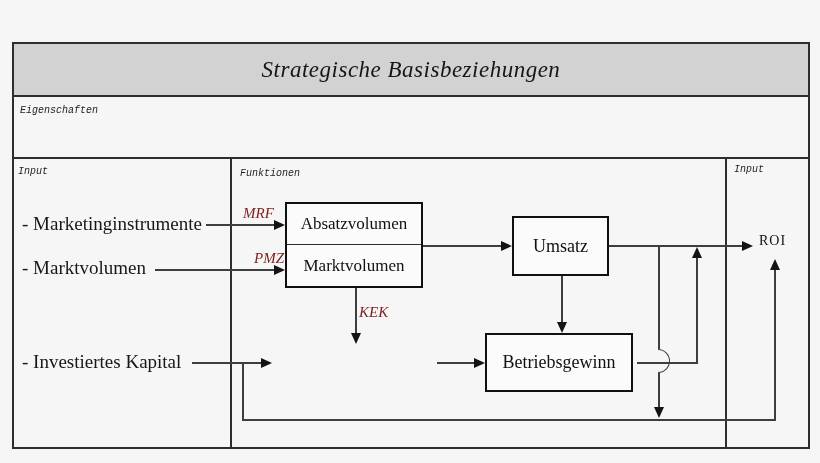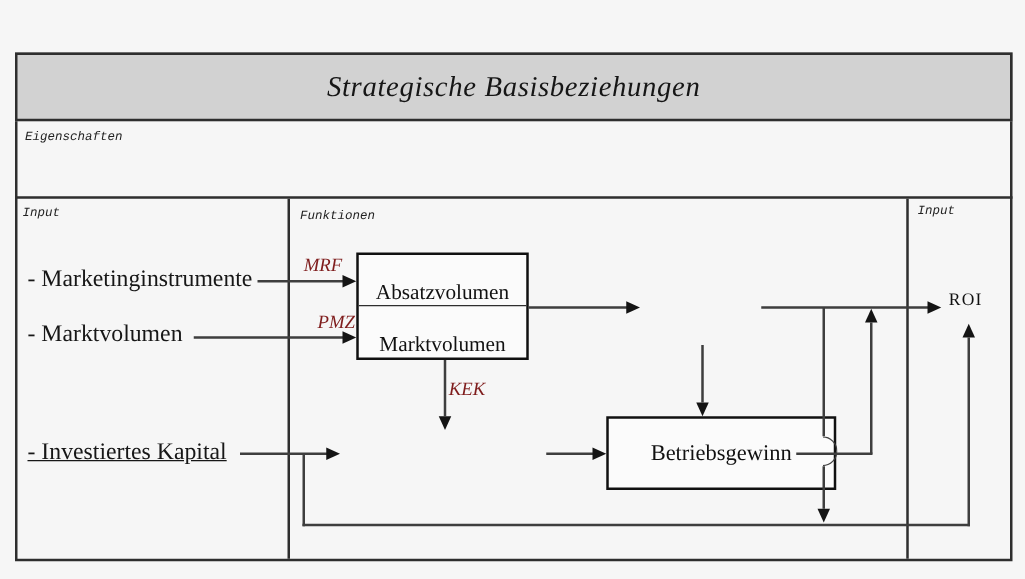--- a/index.html
+++ b/index.html
@@ -21,7 +21,7 @@
   .box{background:#fbfbfb;border:2.5px solid #101010;box-sizing:border-box;display:flex;
        align-items:center;justify-content:center;font-size:17px;color:#111;}
   .stack{left:285px;top:202px;width:138px;height:86px;flex-direction:column;padding:0;}
-  .cell{width:100%;height:50%;display:flex;align-items:flex-end;justify-content:center;box-sizing:border-box;}
+  .cell{width:100%;height:50%;display:flex;align-items:center;justify-content:center;box-sizing:border-box;}
   .cell-top{border-bottom:1.6px solid #2e2e2e;}
   
   .h{height:1.6px;background:#3e3e3e;}

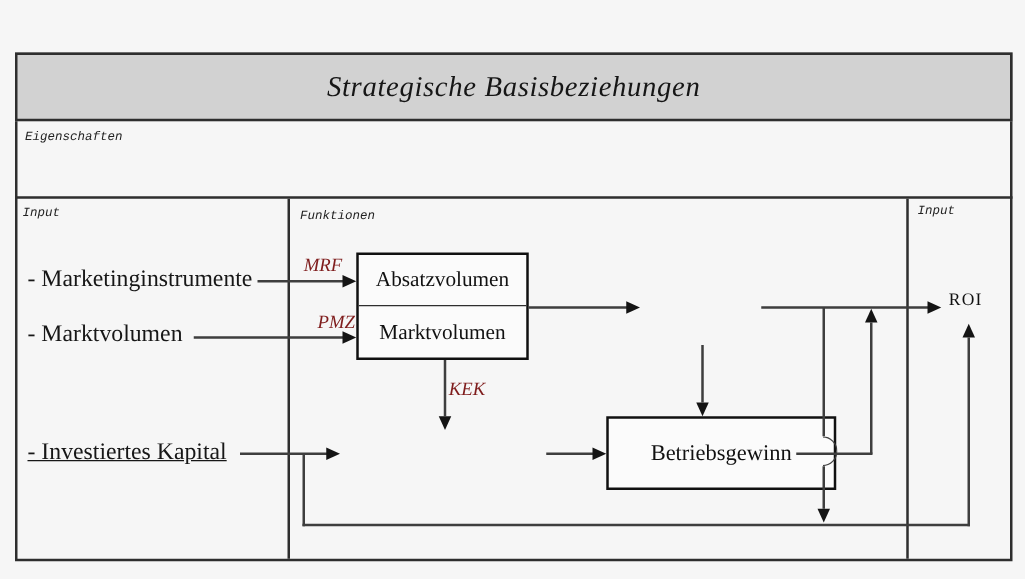--- a/index.html
+++ b/index.html
@@ -72,6 +72,9 @@
       <span>Marktvolumen</span>
     </div>
   </div>
+  <div class="abs box" style="left:512px;top:216px;width:97px;height:60px;font-size:18px;">
+    <span>Umsatz</span>
+  </div>
   <div class="abs box" style="left:485px;top:333px;width:184px;height:59px;font-size:18px;">
     <span>Betriebsgewinn</span>
   </div>

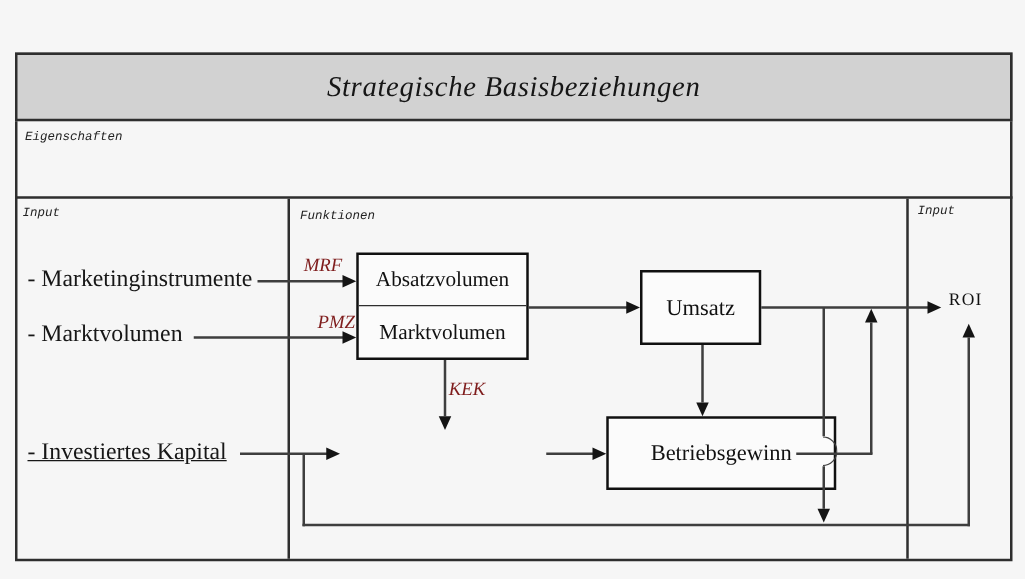--- a/index.html
+++ b/index.html
@@ -58,7 +58,7 @@
 
   <span class="abs in-item" style="left:22px;top:257px;">- Marktvolumen</span>
   <span class="abs in-item" style="left:22px;top:213px;">- Marketinginstrumente</span>
-  <span class="abs in-item" style="left:22px;top:351px;text-decoration:underline;">- Investiertes Kapital</span>
+  <span class="abs in-item" style="left:22px;top:351px;">- Investiertes Kapital</span>
 
   <span class="abs elabel" style="left:243px;top:205px;">MRF</span>
   <span class="abs elabel" style="left:254px;top:250px;">PMZ</span>

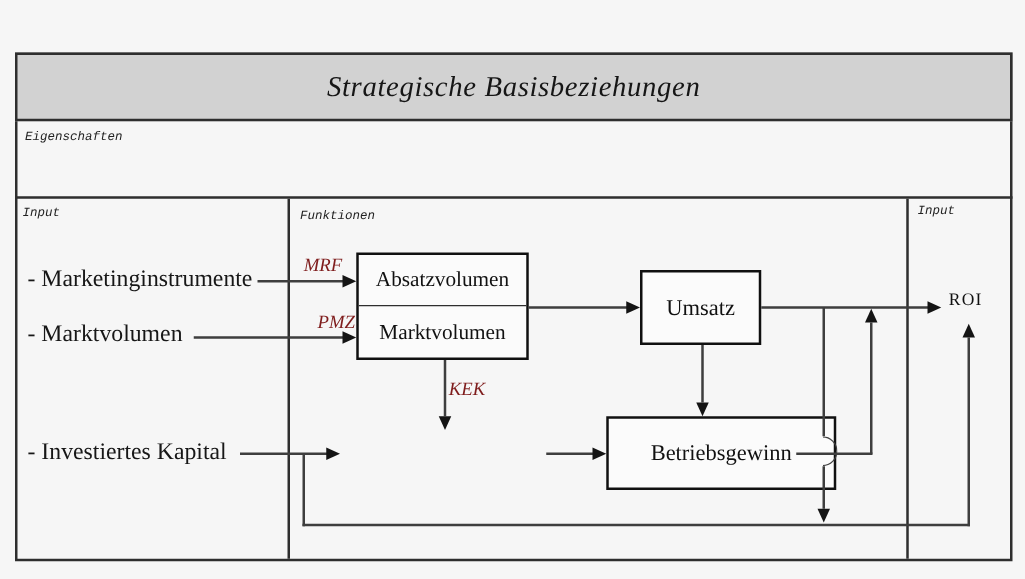--- a/index.html
+++ b/index.html
@@ -75,7 +75,7 @@
   <div class="abs box" style="left:512px;top:216px;width:97px;height:60px;font-size:18px;">
     <span>Umsatz</span>
   </div>
-  <div class="abs box" style="left:485px;top:333px;width:184px;height:59px;font-size:18px;">
+  <div class="abs box" style="left:485px;top:333px;width:148px;height:59px;font-size:18px;">
     <span>Betriebsgewinn</span>
   </div>
   <span class="abs roi" style="left:759px;top:233px;">ROI</span>

